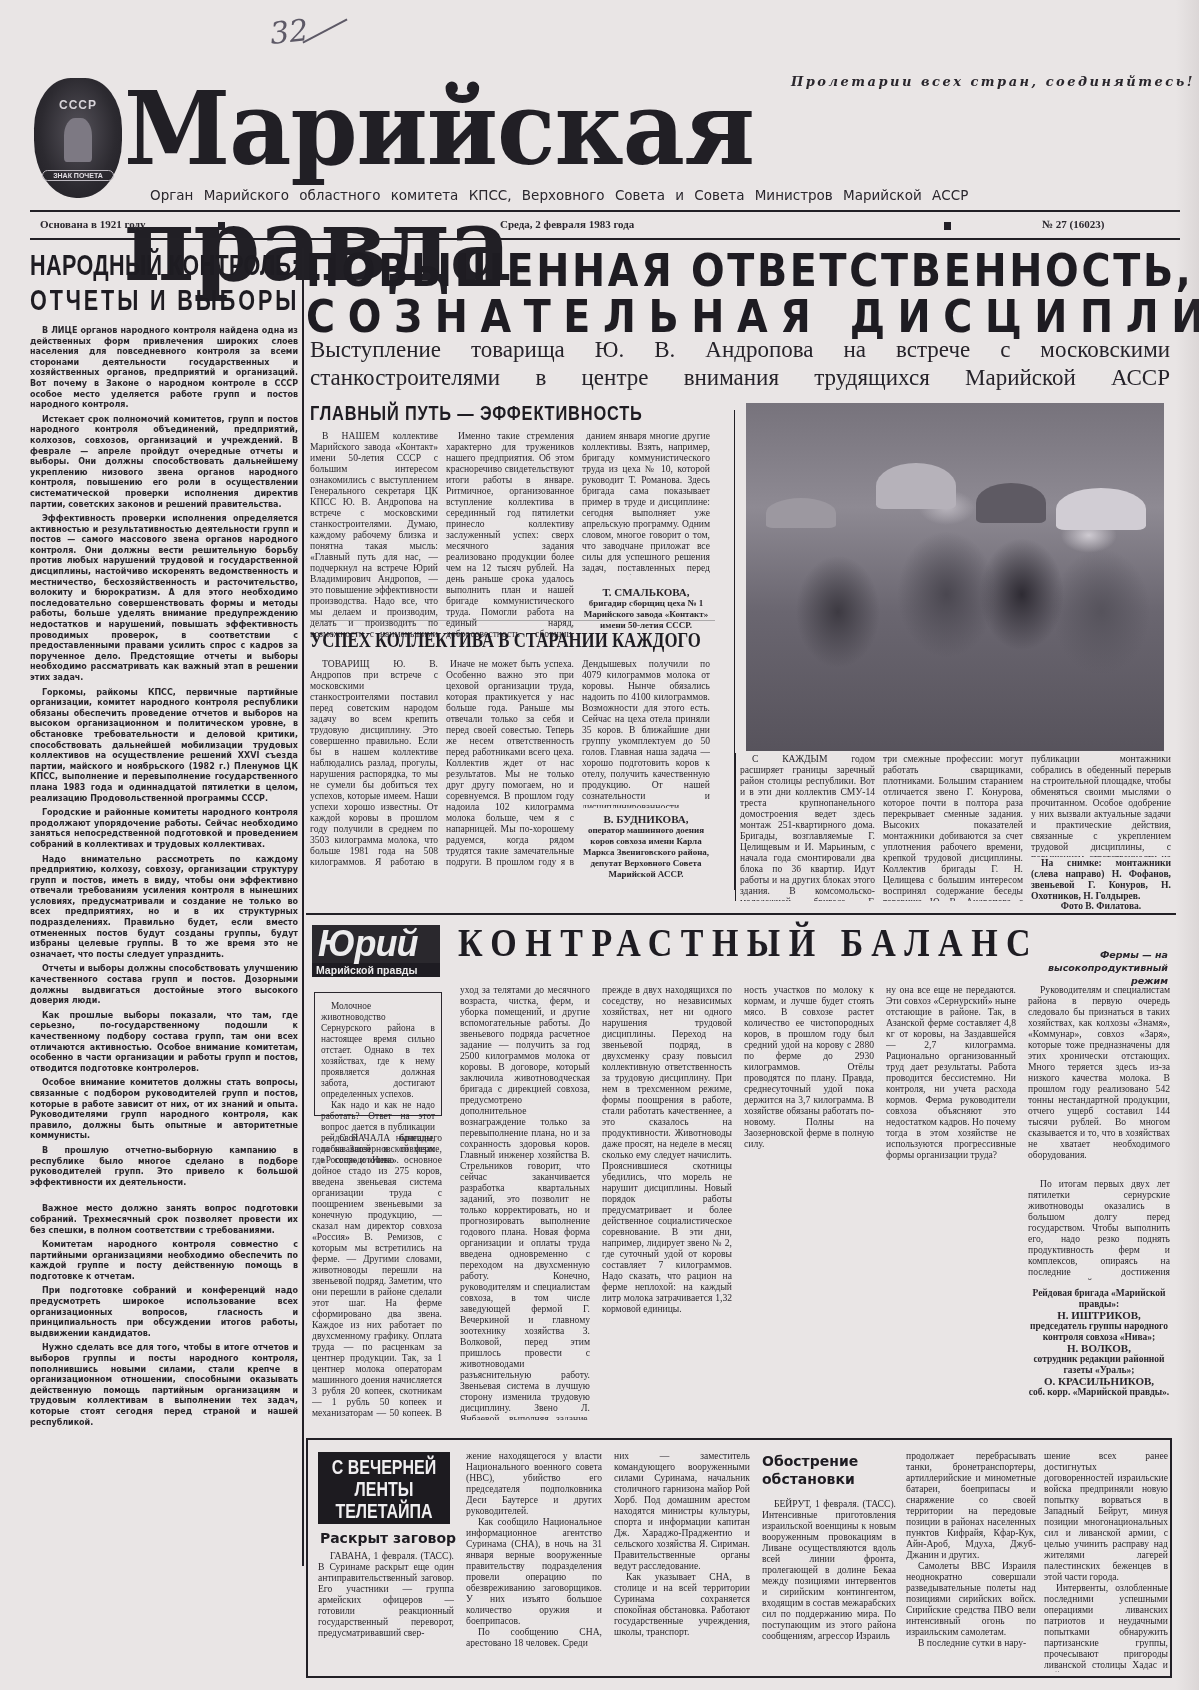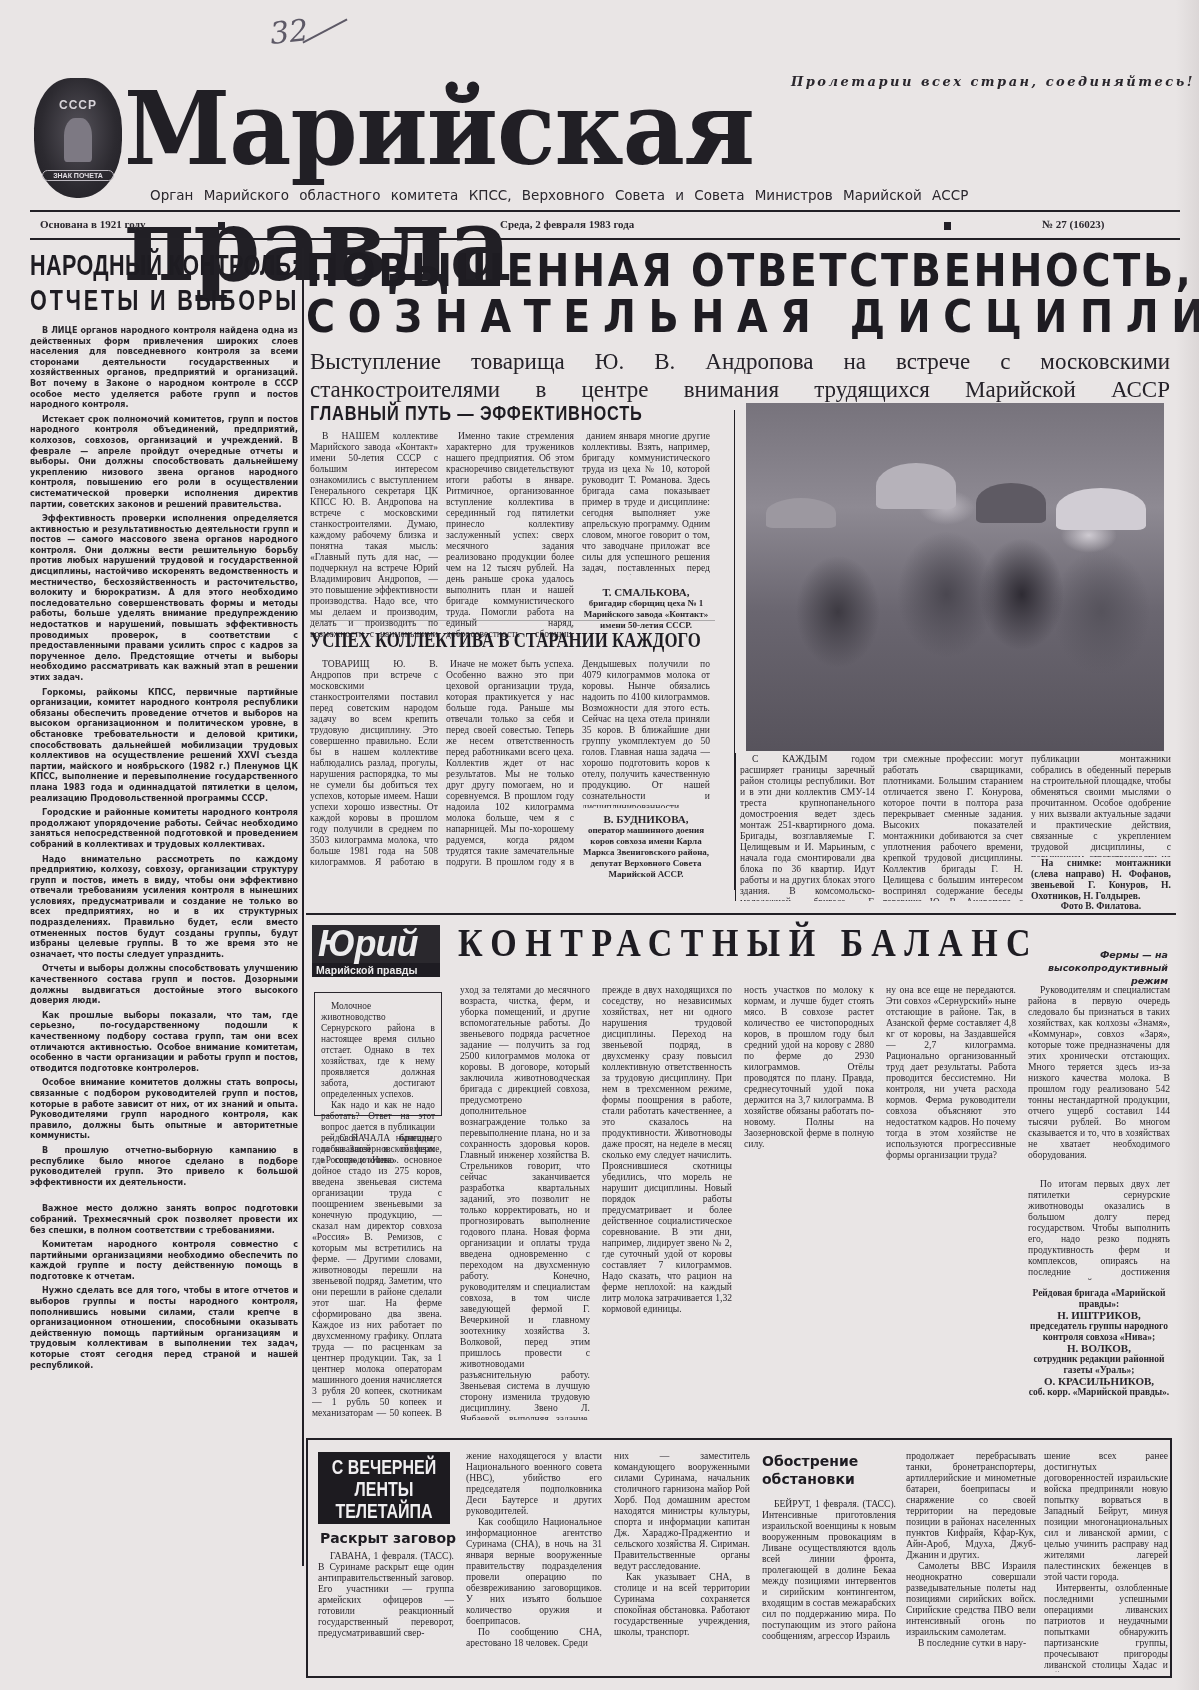--- a/index.html
+++ b/index.html
@@ -84,7 +84,7 @@
 
   <div class="abs" style="left:306px; top:246px; width:890px; font-family:'DejaVu Sans',sans-serif; font-weight:bold; font-size:44px; line-height:50px; letter-spacing:3px; color:#1e1c22; white-space:nowrap; transform:scaleX(0.9); transform-origin:left;">ПОВЫШЕННАЯ ОТВЕТСТВЕННОСТЬ,</div>
   <div class="abs" style="left:306px; top:292px; width:890px; font-family:'DejaVu Sans',sans-serif; font-weight:bold; font-size:44px; line-height:50px; letter-spacing:14px; color:#1e1c22; white-space:nowrap; transform:scaleX(0.9); transform-origin:left;">СОЗНАТЕЛЬНАЯ ДИСЦИПЛИНА</div>
-  <div class="abs" style="left:310px; top:348px; width:860px; font-family:'Liberation Serif',serif; font-size:23px; line-height:28px; color:#26232a; text-align:justify; text-align-last:justify;">Выступление товарища Ю. В. Андропова на встрече с московскими станкостроителями в центре внимания трудящихся Марийской АССР</div>
+  <div class="abs" style="left:310px; top:336px; width:860px; font-family:'Liberation Serif',serif; font-size:23px; line-height:28px; color:#26232a; text-align:justify; text-align-last:justify;">Выступление товарища Ю. В. Андропова на встрече с московскими станкостроителями в центре внимания трудящихся Марийской АССР</div>
 
   <div class="abs" style="left:310px; top:402px; width:405px;">
     <div style="font-family:'Liberation Sans',sans-serif; font-weight:bold; font-size:20px; line-height:22px; color:#1e1c22; transform:scaleX(0.82); transform-origin:left; white-space:nowrap; letter-spacing:1px;">ГЛАВНЫЙ ПУТЬ — ЭФФЕКТИВНОСТЬ</div>

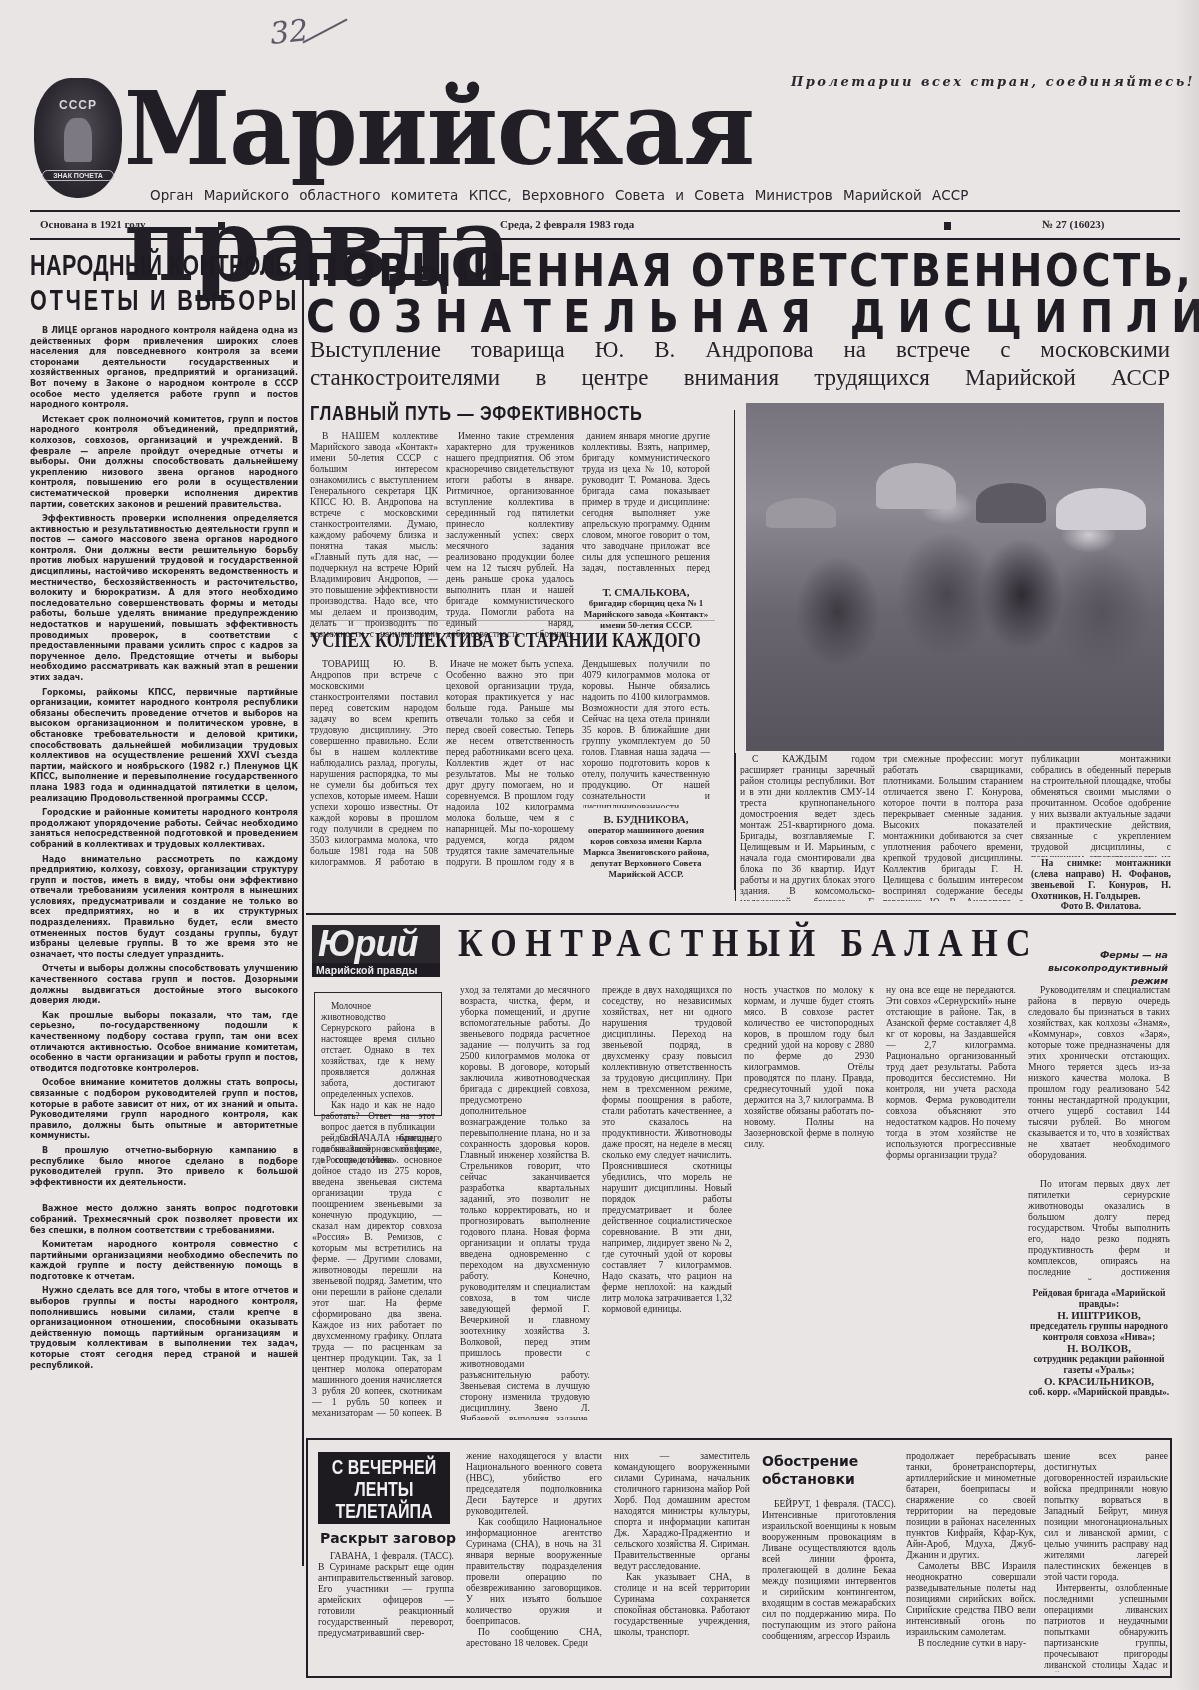--- a/index.html
+++ b/index.html
@@ -76,6 +76,7 @@
       <p style="margin-top:4px;">В прошлую отчетно-выборную кампанию в республике было многое сделано в подборе руководителей групп. Это привело к большой эффективности их деятельности.</p>
       <p style="margin-top:16px;">Важное место должно занять вопрос подготовки собраний. Трехмесячный срок позволяет провести их без спешки, в полном соответствии с требованиями.</p>
       <p style="margin-top:4px;">Комитетам народного контроля совместно с партийными организациями необходимо обеспечить по каждой группе и посту действенную помощь в подготовке к отчетам.</p>
+      <p style="margin-top:4px;">При подготовке собраний и конференций надо предусмотреть широкое использование всех организационных вопросов, гласность и принципиальность при обсуждении итогов работы, выдвижении кандидатов.</p>
       <p style="margin-top:4px;">Нужно сделать все для того, чтобы в итоге отчетов и выборов группы и посты народного контроля, пополнившись новыми силами, стали крепче в организационном отношении, способными оказывать действенную помощь партийным организациям и трудовым коллективам в выполнении тех задач, которые стоят сегодня перед страной и нашей республикой.</p>
     </div>
   </div>

